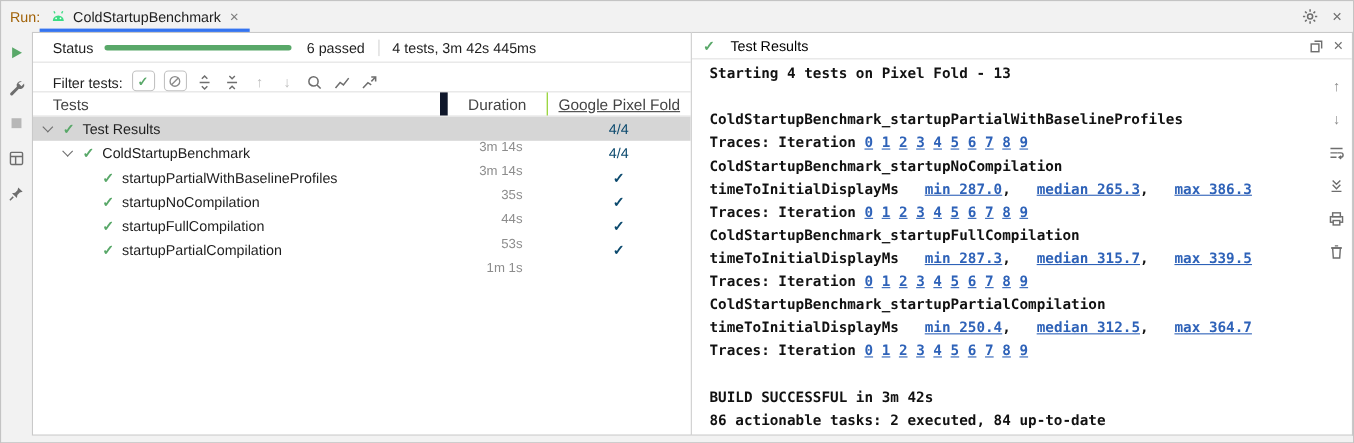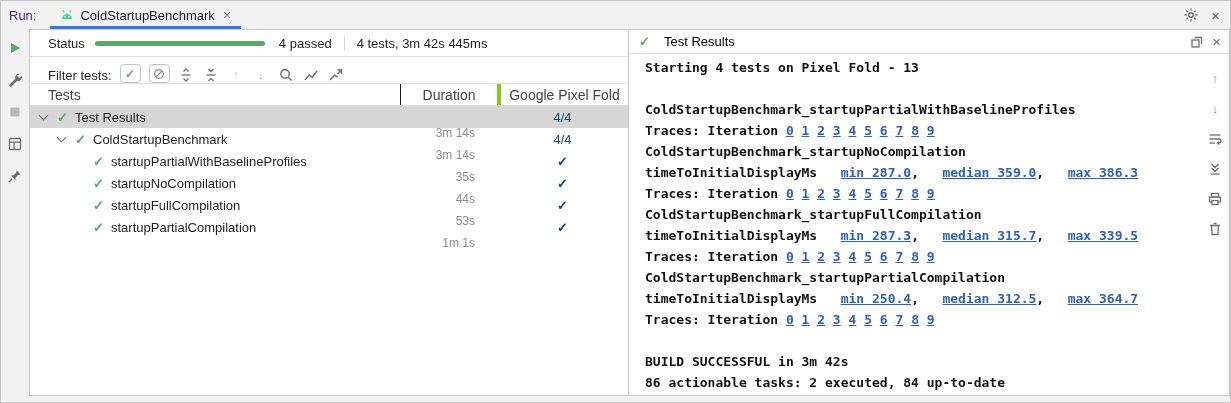--- a/index.html
+++ b/index.html
@@ -9,7 +9,7 @@
 
   
   .tabbar { height:28px; flex:none; display:flex; align-items:center; padding-left:8px; position:relative; }
-  .run-label { color:#4c1d95; margin-right:14px; }
+  .run-label { color:#a16207; }
   .run-tab { height:28px; display:flex; align-items:center; gap:6px; padding:0 10px; position:relative; cursor:pointer; }
   .run-tab::after { content:""; position:absolute; left:0; right:0; bottom:0; height:3px; background:#3574f0; }
   .tab-close { color:#7f7f7f; font-size:14px; line-height:1; margin-left:2px; cursor:pointer; }

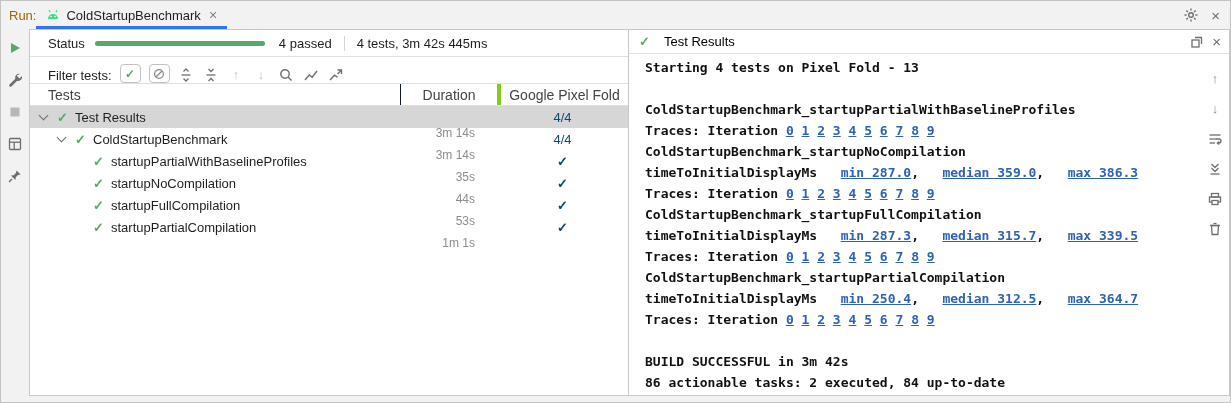--- a/index.html
+++ b/index.html
@@ -140,7 +140,7 @@
       <div class="status-row">
         <span>Status</span>
         <span class="progress"></span>
-        <span class="passed-text">4 passed</span>
+        <span class="passed-text">6 passed</span>
         <span class="vdiv"></span>
         <span>4 tests, 3m 42s 445ms</span>
       </div>

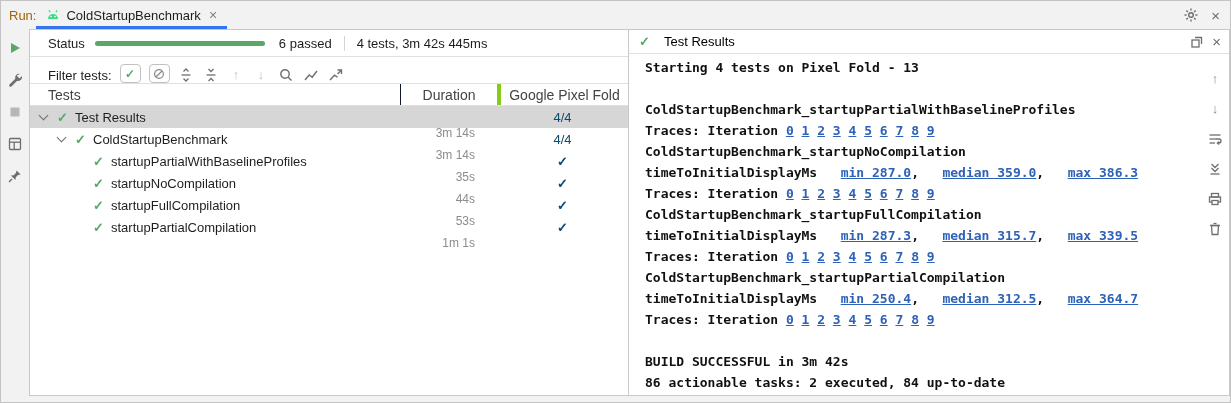--- a/index.html
+++ b/index.html
@@ -36,7 +36,7 @@
 
   .table-header { height:22px; flex:none; display:flex; align-items:center; border-bottom:1px solid #e0e0e0; font-size:14px; color:#444; }
   .th-tests { flex:1; padding-left:18px; }
-  .th-duration { width:97px; flex:none; text-align:center; border-left:1px solid #0f172a; height:100%; display:flex; align-items:center; justify-content:center; }
+  .th-duration { width:97px; flex:none; text-align:center; border-left:7px solid #0f172a; height:100%; display:flex; align-items:center; justify-content:center; }
   .th-device { width:131px; flex:none; text-align:center; border-left:4px solid #84cc16; height:100%; display:flex; align-items:center; justify-content:center; }
 
   .tree { flex:1; overflow:hidden; }

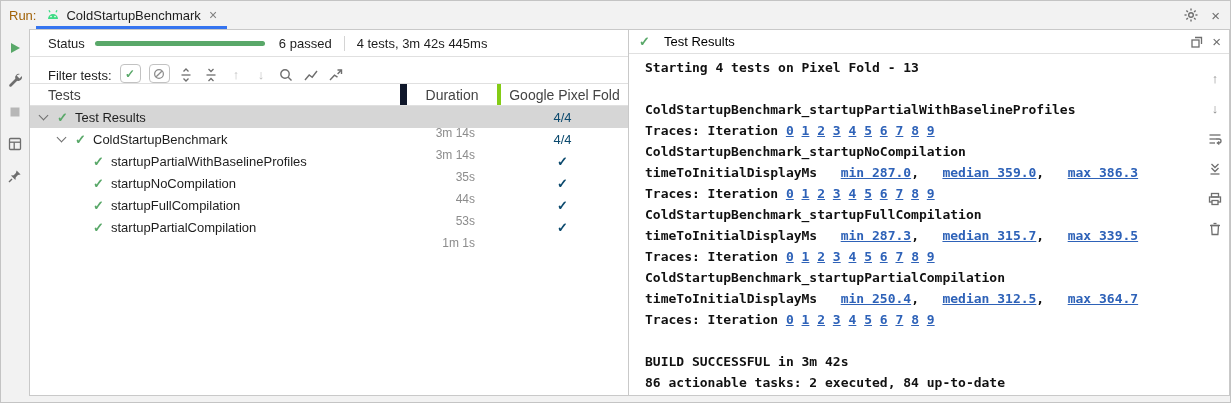--- a/index.html
+++ b/index.html
@@ -37,7 +37,7 @@
   .table-header { height:22px; flex:none; display:flex; align-items:center; border-bottom:1px solid #e0e0e0; font-size:14px; color:#444; }
   .th-tests { flex:1; padding-left:18px; }
   .th-duration { width:97px; flex:none; text-align:center; border-left:7px solid #0f172a; height:100%; display:flex; align-items:center; justify-content:center; }
-  .th-device { width:131px; flex:none; text-align:center; border-left:4px solid #84cc16; height:100%; display:flex; align-items:center; justify-content:center; }
+  .th-device { width:131px; flex:none; text-align:center; border-left:1px solid #84cc16; height:100%; display:flex; align-items:center; justify-content:center;text-decoration:underline; }
 
   .tree { flex:1; overflow:hidden; }
   .trow { display:flex; align-items:center; height:22px; cursor:pointer; }

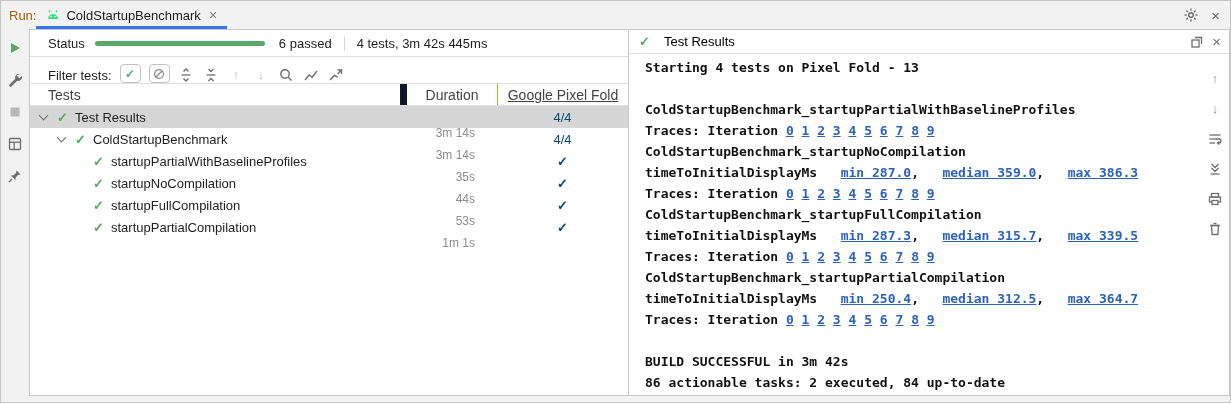--- a/index.html
+++ b/index.html
@@ -276,7 +276,7 @@
             <div class="cline">ColdStartupBenchmark_startupPartialWithBaselineProfiles</div>
             <div class="cline">Traces: Iteration <span class="clink">0</span> <span class="clink">1</span> <span class="clink">2</span> <span class="clink">3</span> <span class="clink">4</span> <span class="clink">5</span> <span class="clink">6</span> <span class="clink">7</span> <span class="clink">8</span> <span class="clink">9</span></div>
             <div class="cline">ColdStartupBenchmark_startupNoCompilation</div>
-            <div class="cline">timeToInitialDisplayMs   <span class="clink">min 287.0</span>,   <span class="clink">median 359.0</span>,   <span class="clink">max 386.3</span></div>
+            <div class="cline">timeToInitialDisplayMs   <span class="clink">min 287.0</span>,   <span class="clink">median 265.3</span>,   <span class="clink">max 386.3</span></div>
             <div class="cline">Traces: Iteration <span class="clink">0</span> <span class="clink">1</span> <span class="clink">2</span> <span class="clink">3</span> <span class="clink">4</span> <span class="clink">5</span> <span class="clink">6</span> <span class="clink">7</span> <span class="clink">8</span> <span class="clink">9</span></div>
             <div class="cline">ColdStartupBenchmark_startupFullCompilation</div>
             <div class="cline">timeToInitialDisplayMs   <span class="clink">min 287.3</span>,   <span class="clink">median 315.7</span>,   <span class="clink">max 339.5</span></div>

